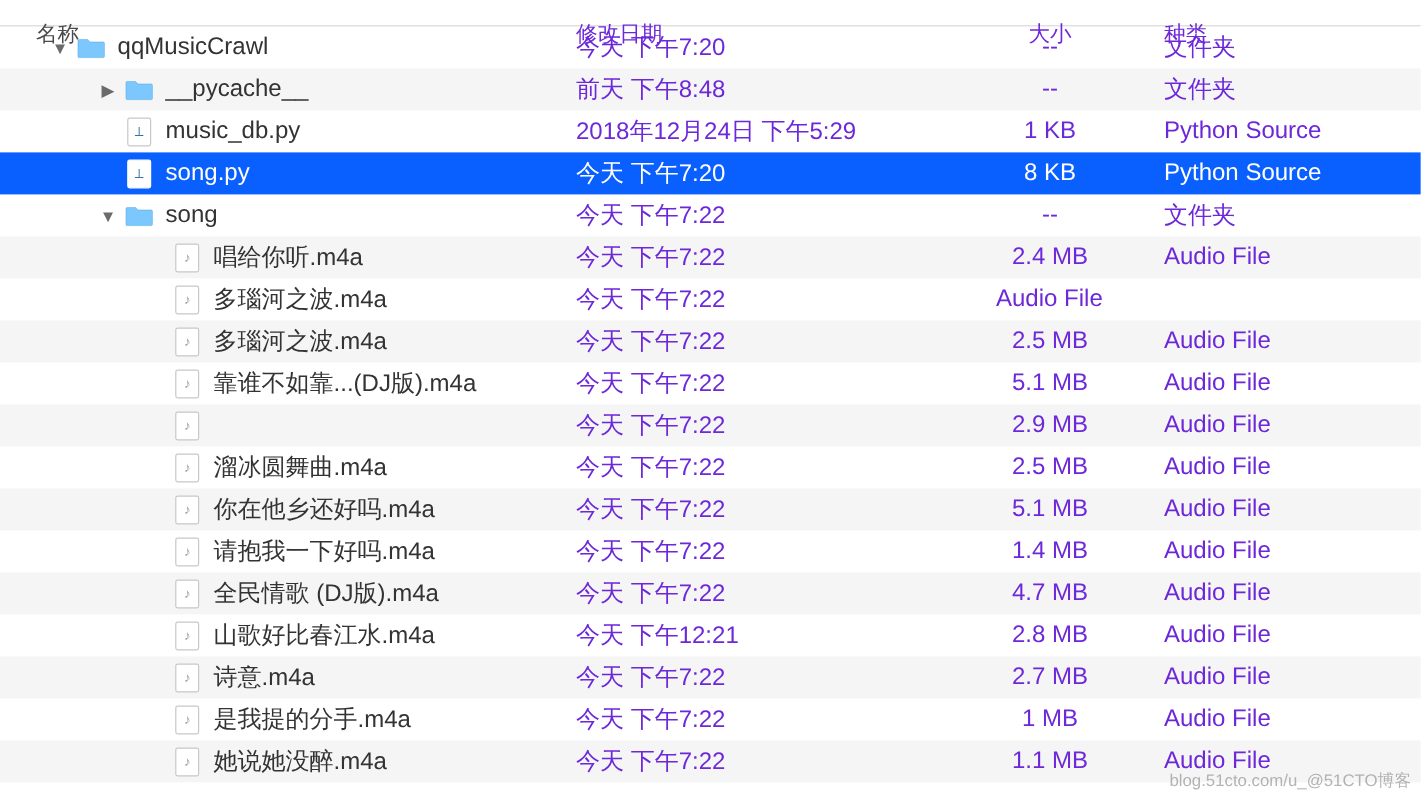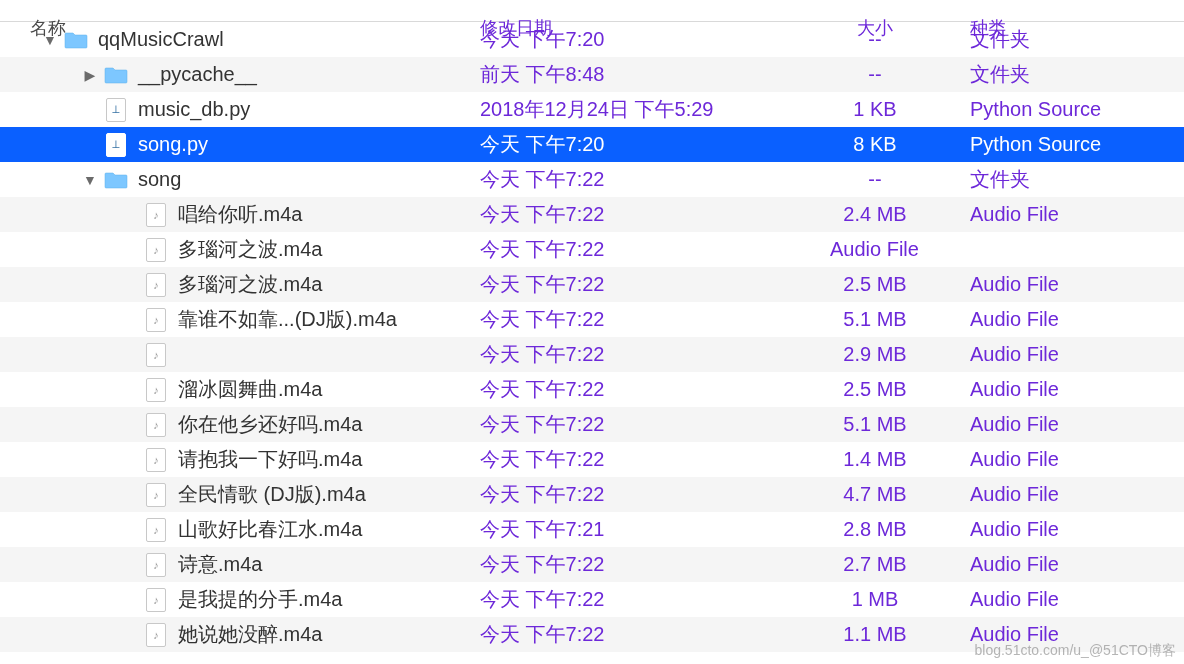--- a/index.html
+++ b/index.html
@@ -271,7 +271,7 @@
         </span>
         <span>山歌好比春江水.m4a</span>
       </div>
-      <div class="col-date">今天 下午7:21</div>
+      <div class="col-date">今天 下午12:21</div>
       <div class="col-size">2.8 MB</div>
       <div class="col-kind">Audio File</div>
     </div>

